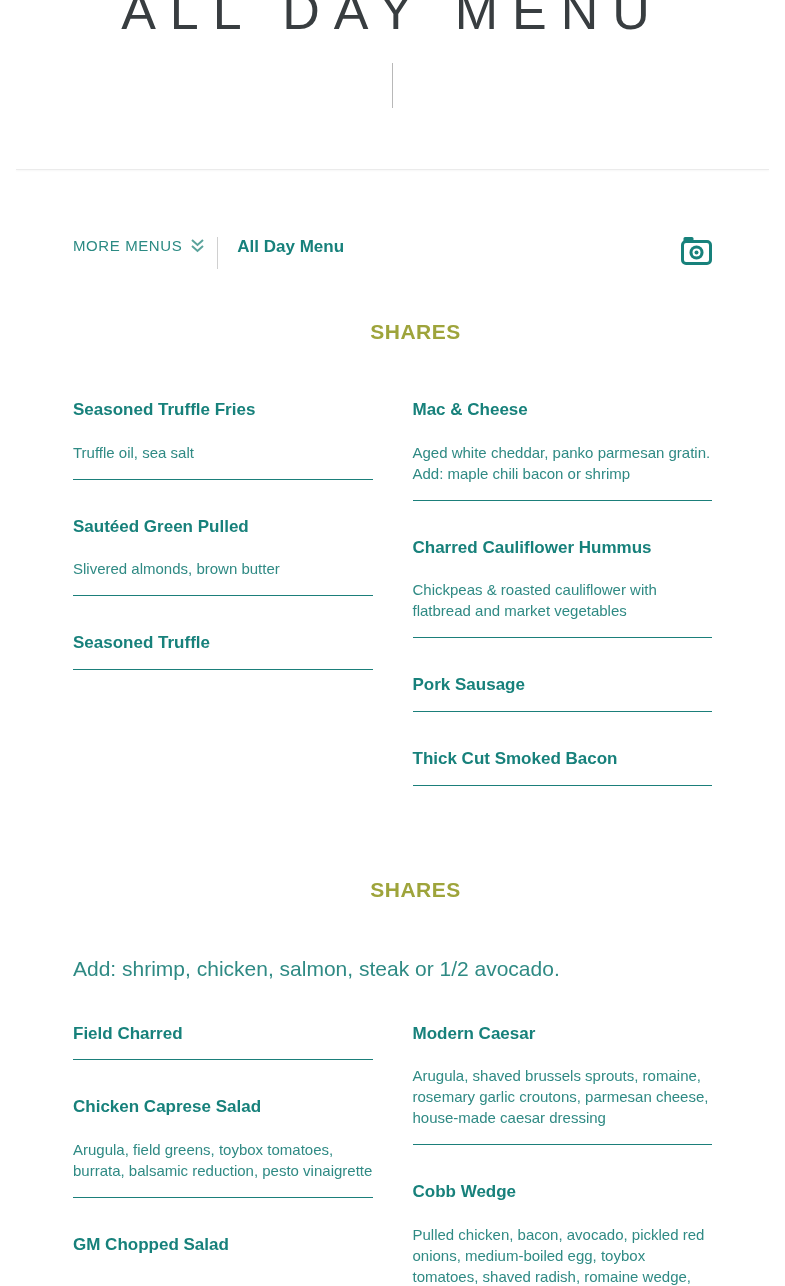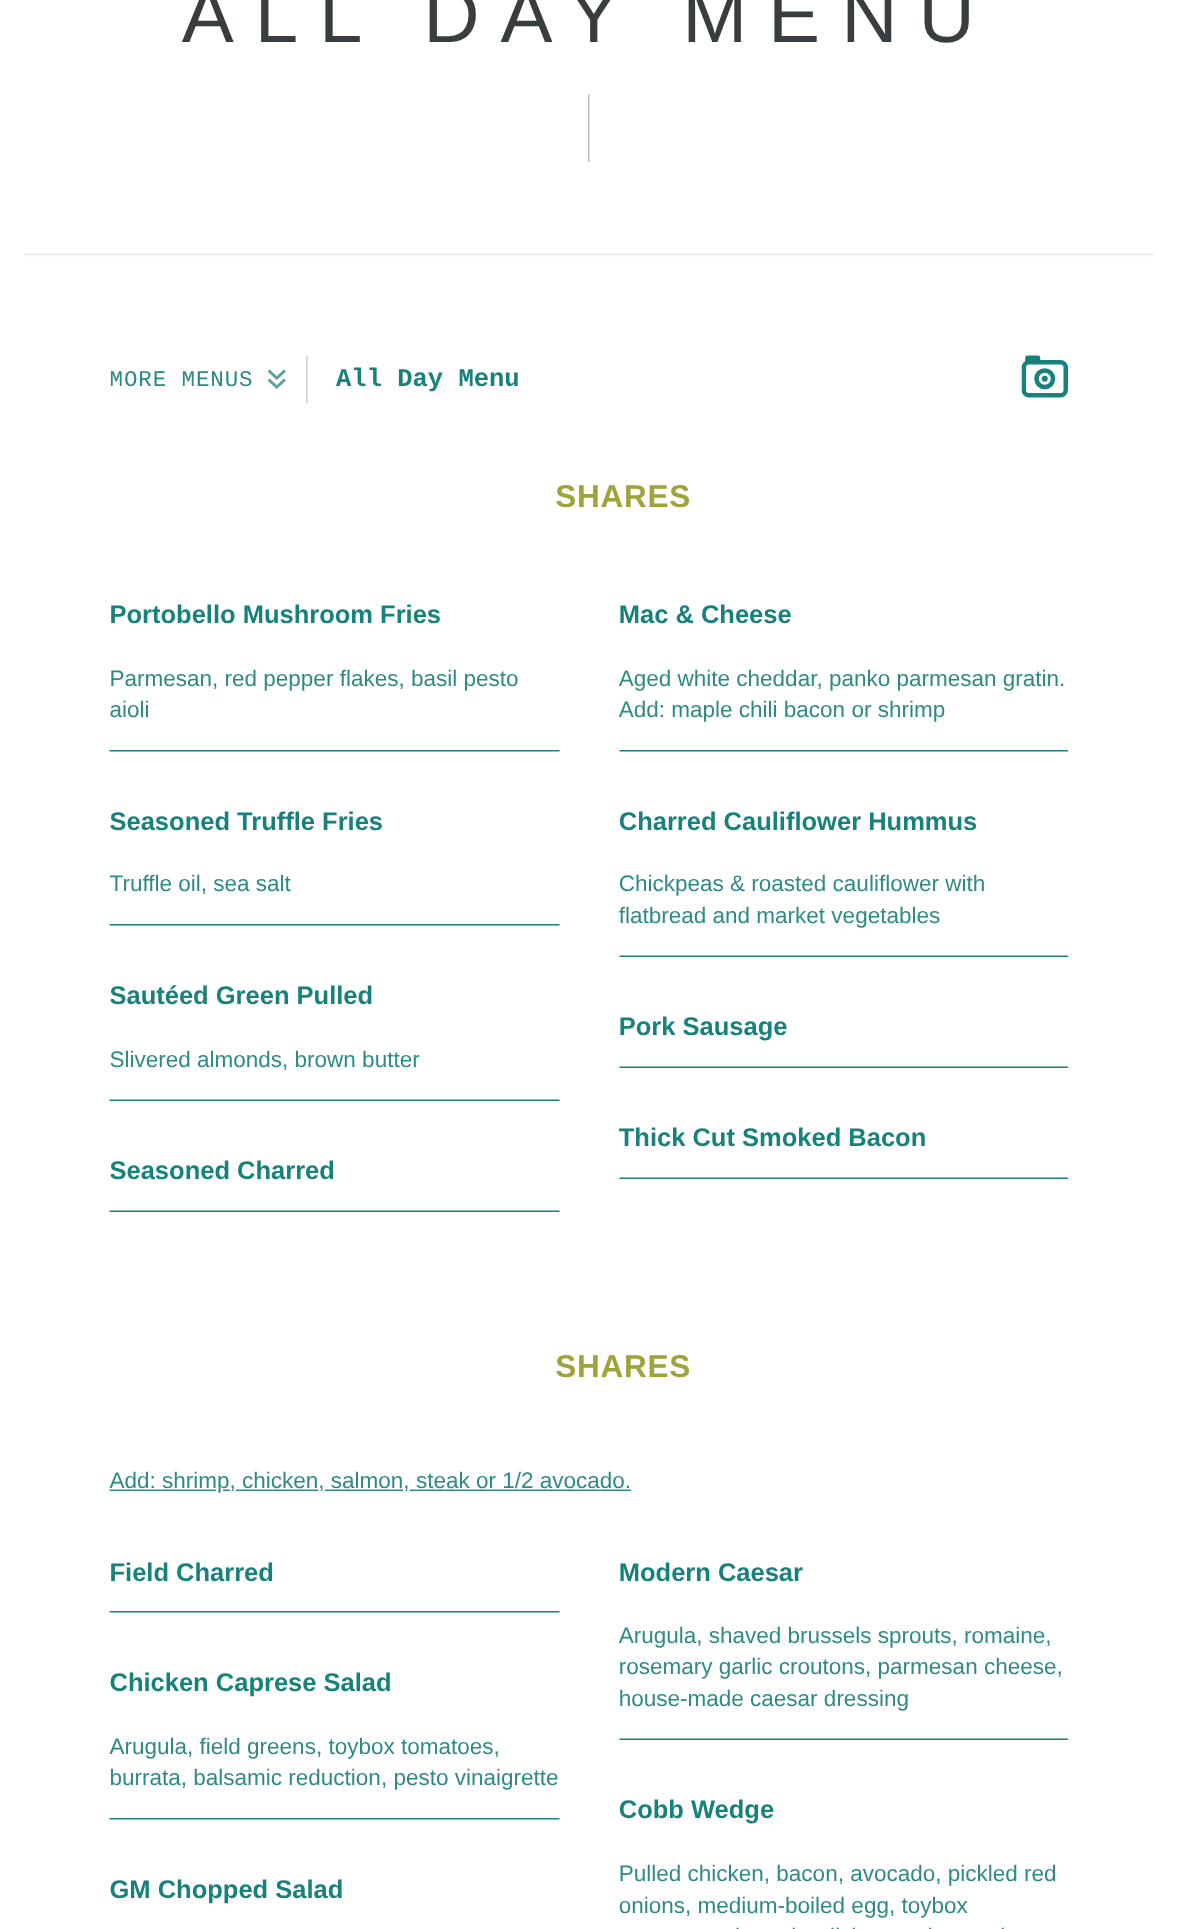--- a/index.html
+++ b/index.html
@@ -37,7 +37,7 @@
     align-items:center;
     justify-content:space-between;
   }
-  .menu-bar-left{ display:flex; align-items:center;font-family:Liberation Mono, monospace; }
+  .menu-bar-left{ display:flex; align-items:flex-start; }
   .more-menus{
     display:flex; align-items:center;
     cursor:pointer;

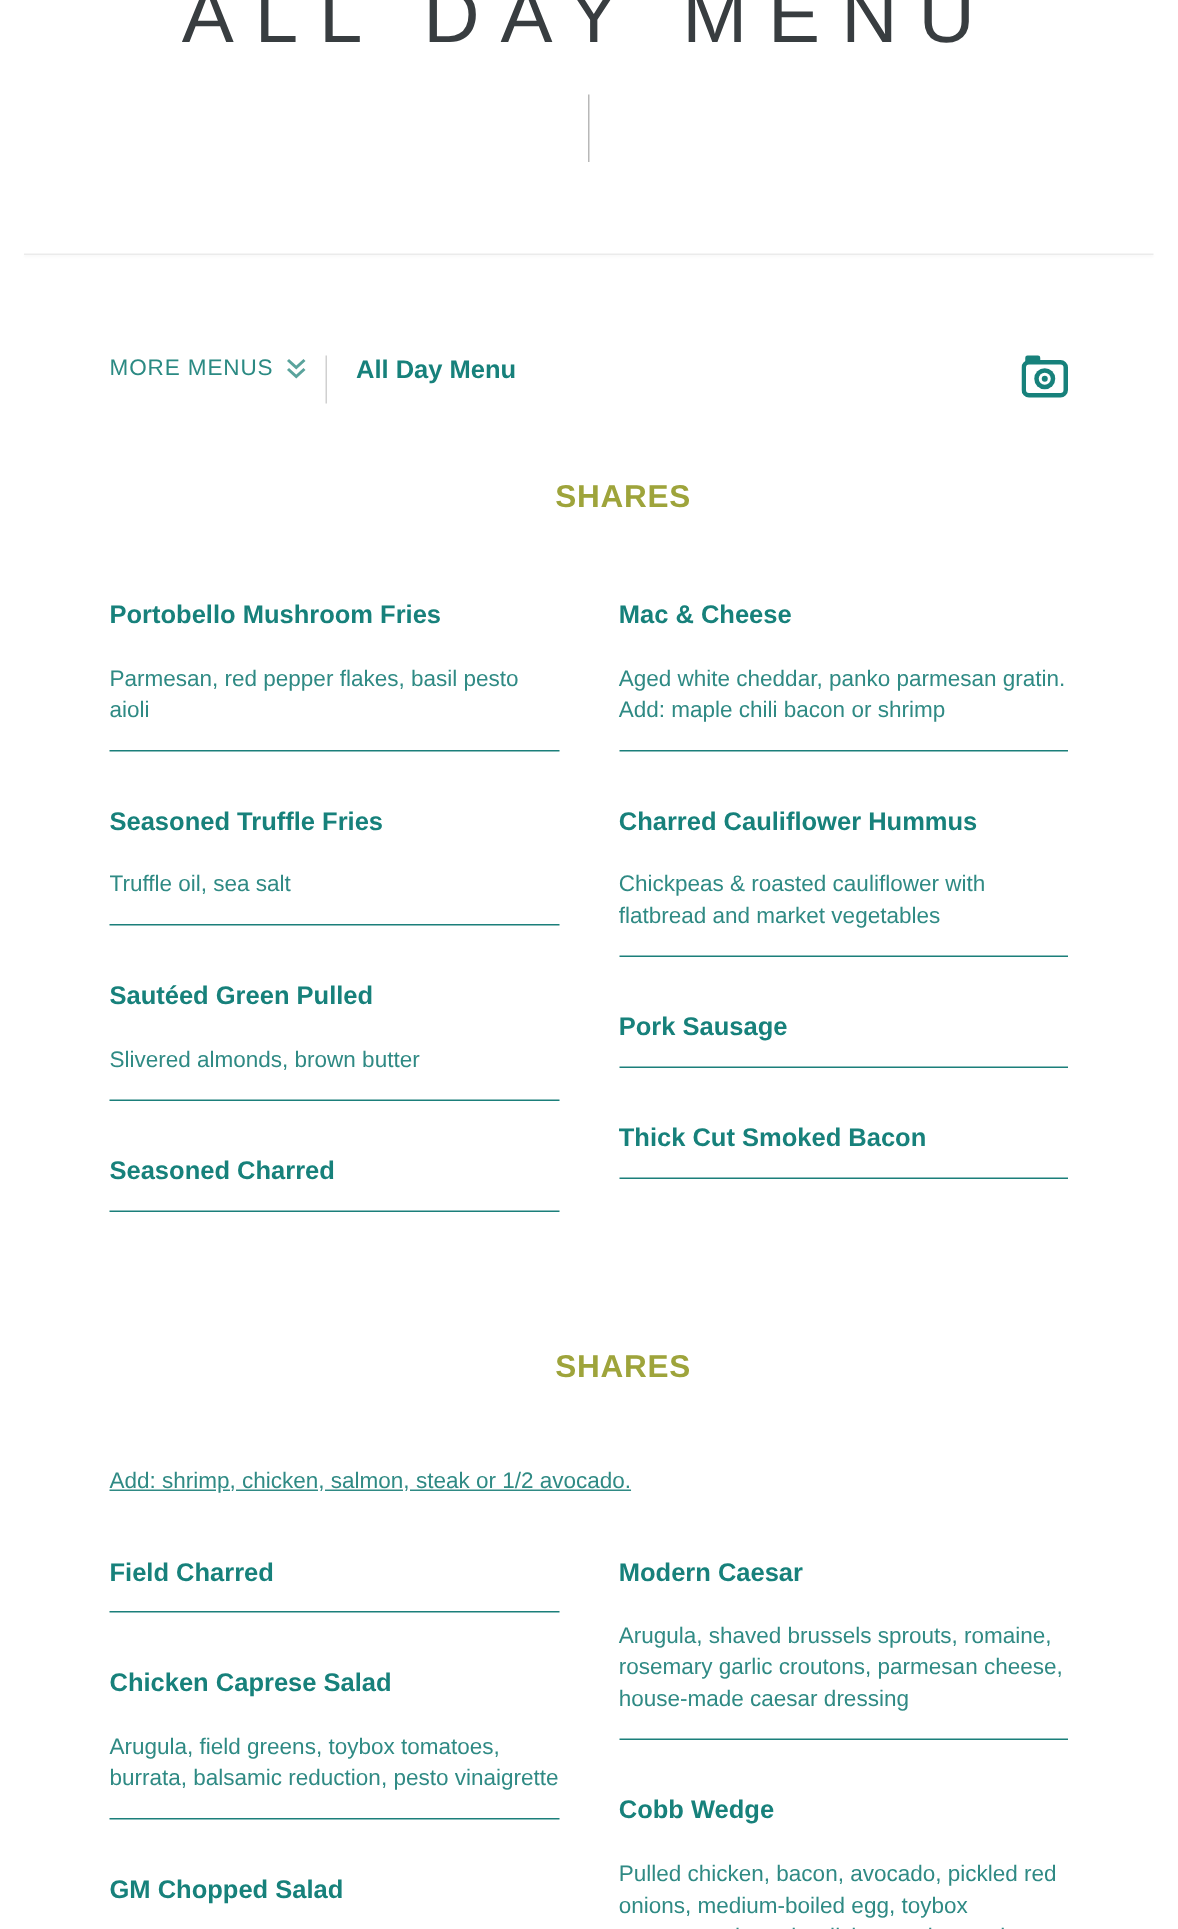--- a/index.html
+++ b/index.html
@@ -144,11 +144,6 @@
 <div class="columns shares-cols">
   <div class="col">
 
-    <div class="menu-item">
-      <div class="item-title">Portobello Mushroom Fries</div>
-      <div class="item-desc">Parmesan, red pepper flakes, basil pesto aioli</div>
-      <div class="item-rule"></div>
-    </div>
 
     <div class="menu-item">
       <div class="item-title">Seasoned Truffle Fries</div>

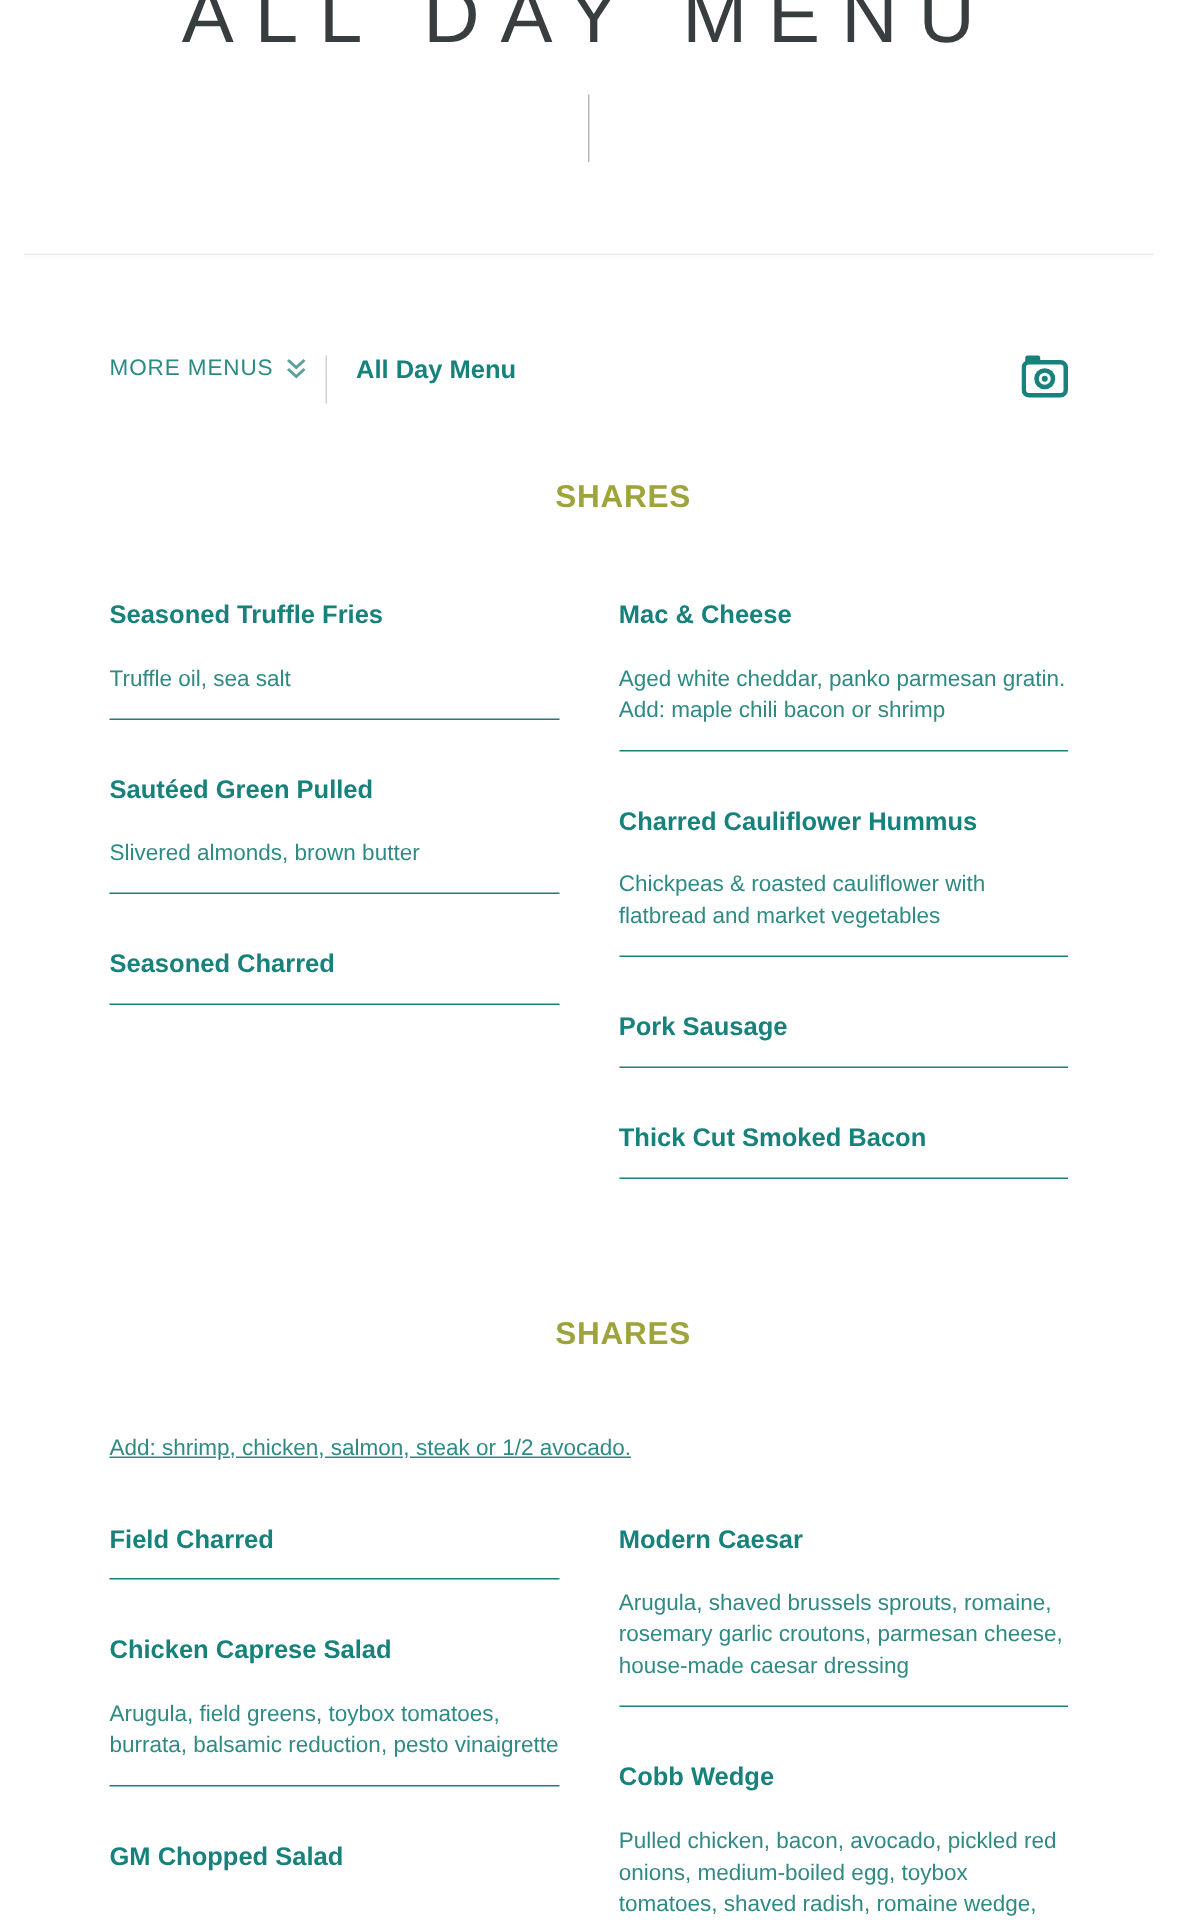--- a/index.html
+++ b/index.html
@@ -158,7 +158,7 @@
     </div>
 
     <div class="menu-item">
-      <div class="item-title">Seasoned Charred</div>
+      <div class="item-title">Seasoned Truffle</div>
       <div class="item-rule"></div>
     </div>
 

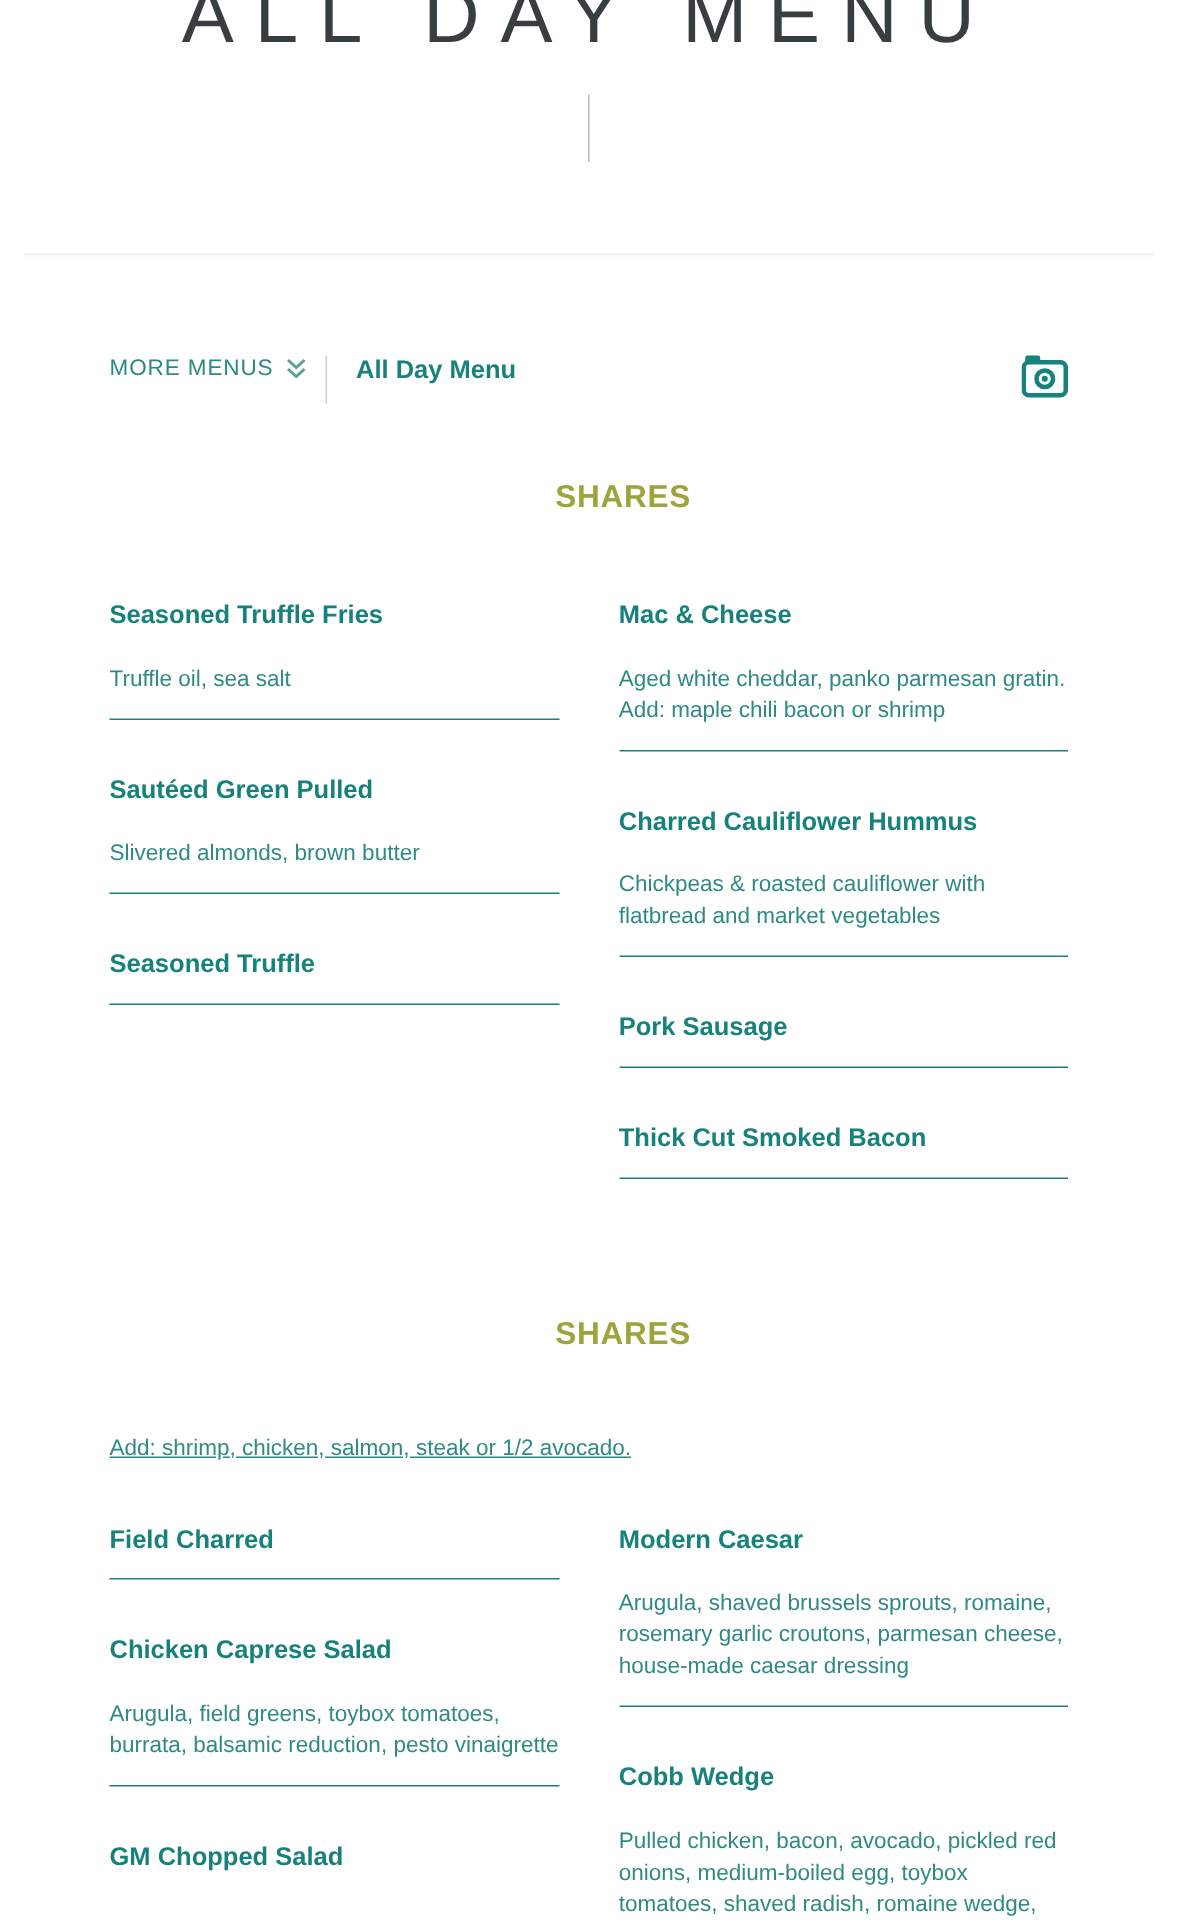--- a/index.html
+++ b/index.html
@@ -73,9 +73,8 @@
   .section-note{
     padding:0 73px;
     margin-top:55px;
-    font-size:15px;
+    font-size:21px;
     color:#2f8a84;
-    text-decoration:underline;
   }
 
   .columns{

